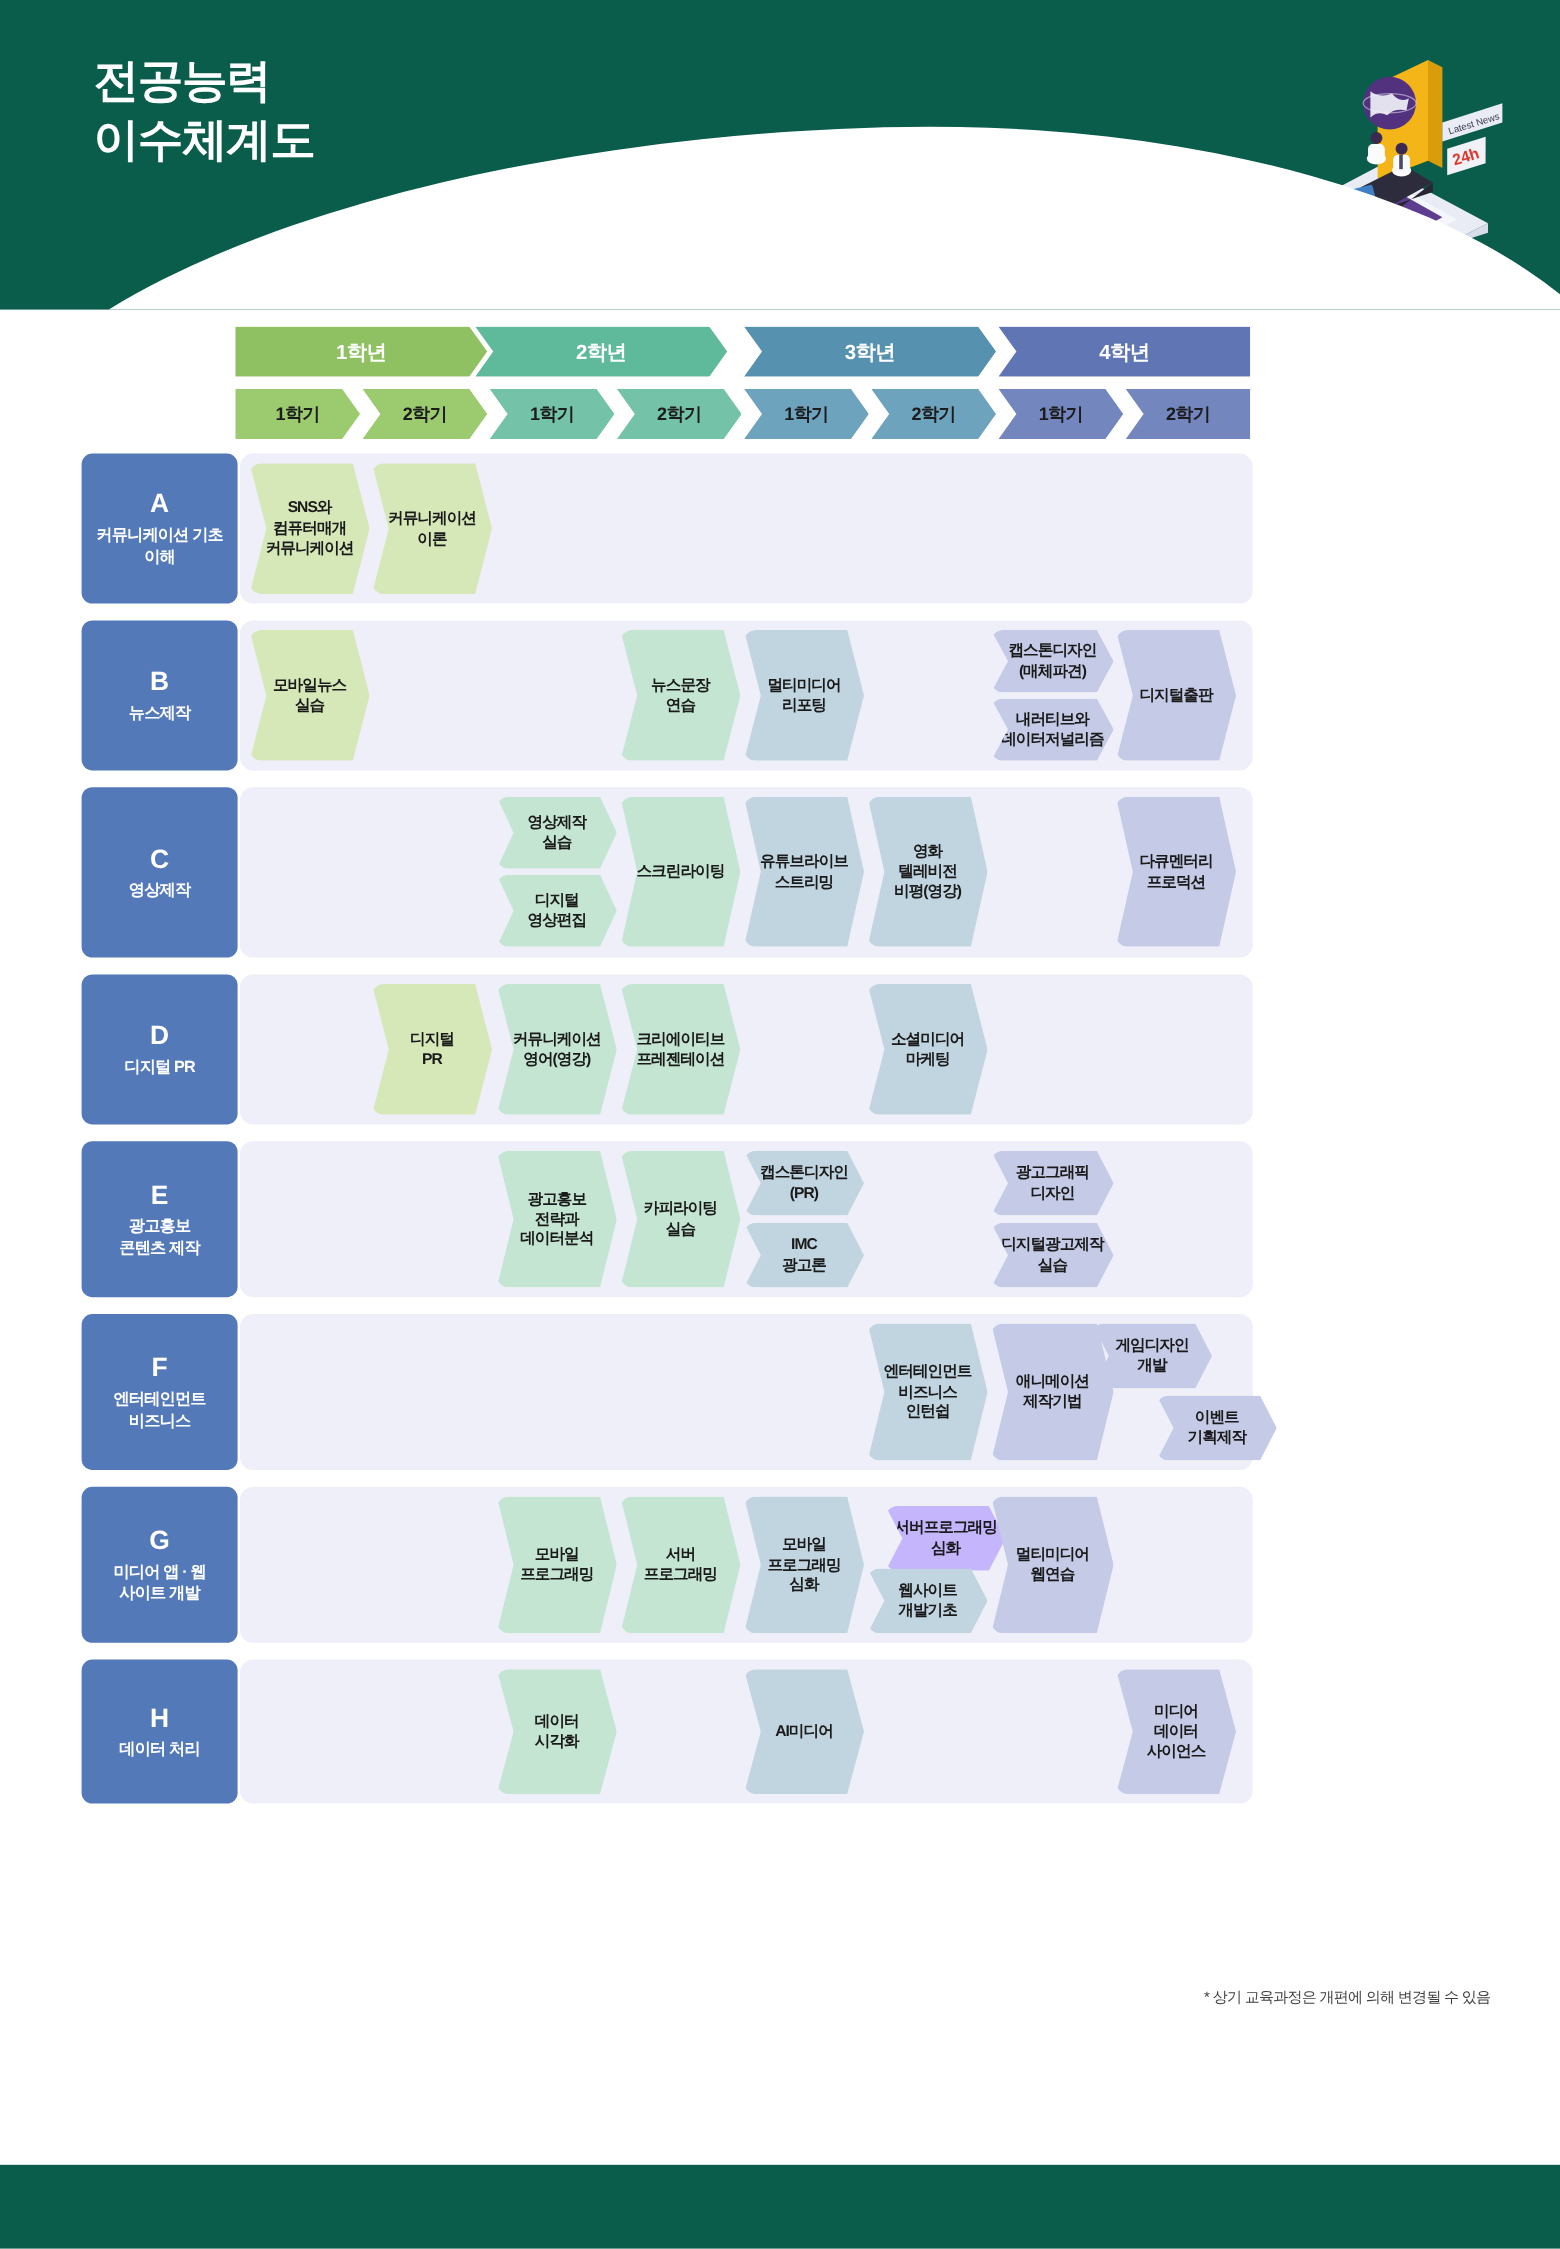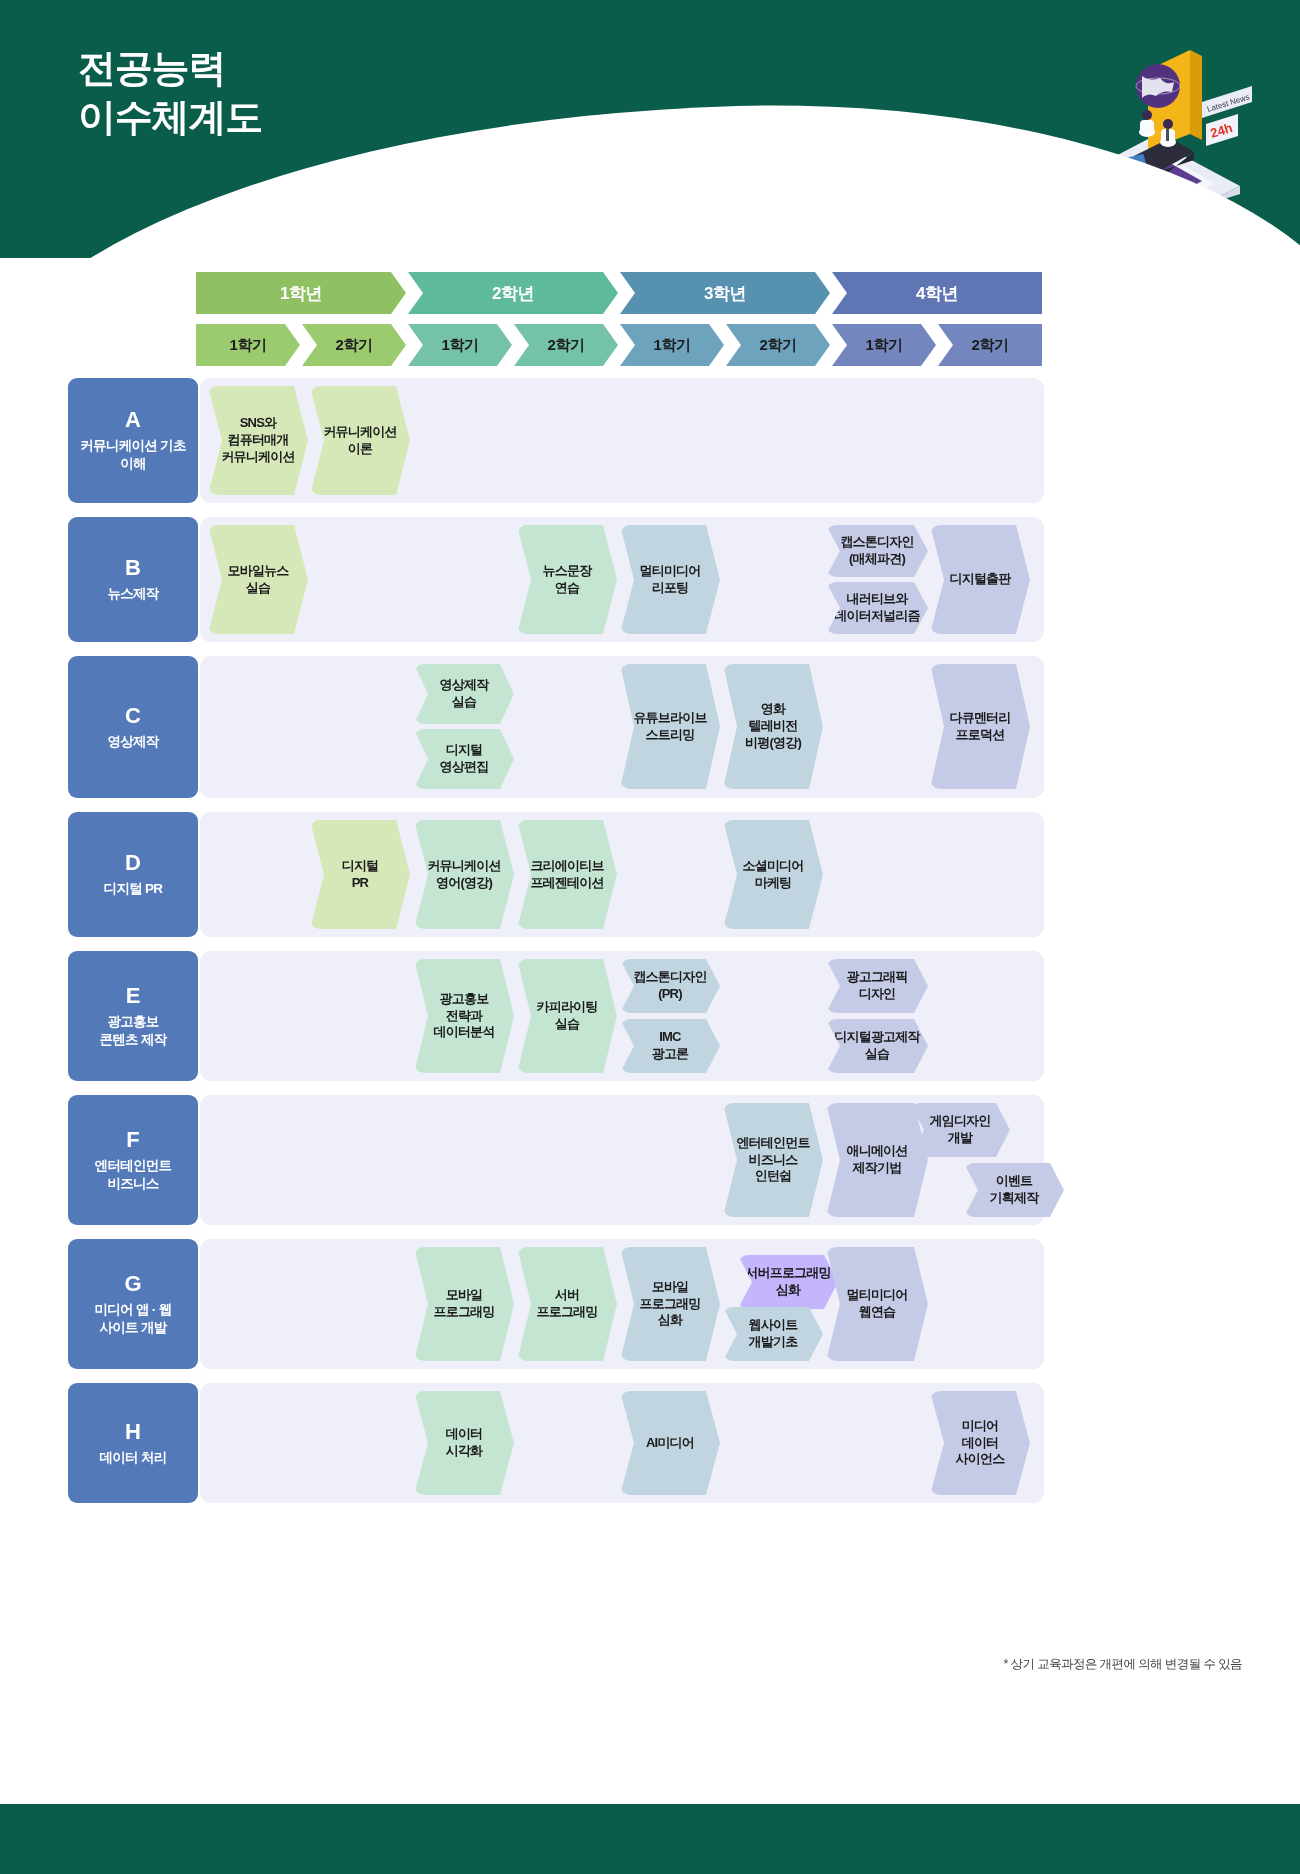--- a/index.html
+++ b/index.html
@@ -170,7 +170,7 @@
         <div class="chev first" style="left: 0px; width: 210px; background: rgb(143, 193, 99);">
           <span>1학년</span>
         </div>
-        <div class="chev" style="left: 212px; width: 210px; background: rgb(95, 185, 155);">
+        <div class="chev" style="left: 200px; width: 210px; background: rgb(95, 185, 155);">
           <span>2학년</span>
         </div>
         <div class="chev" style="left: 424px; width: 210px; background: rgb(86, 145, 176);">

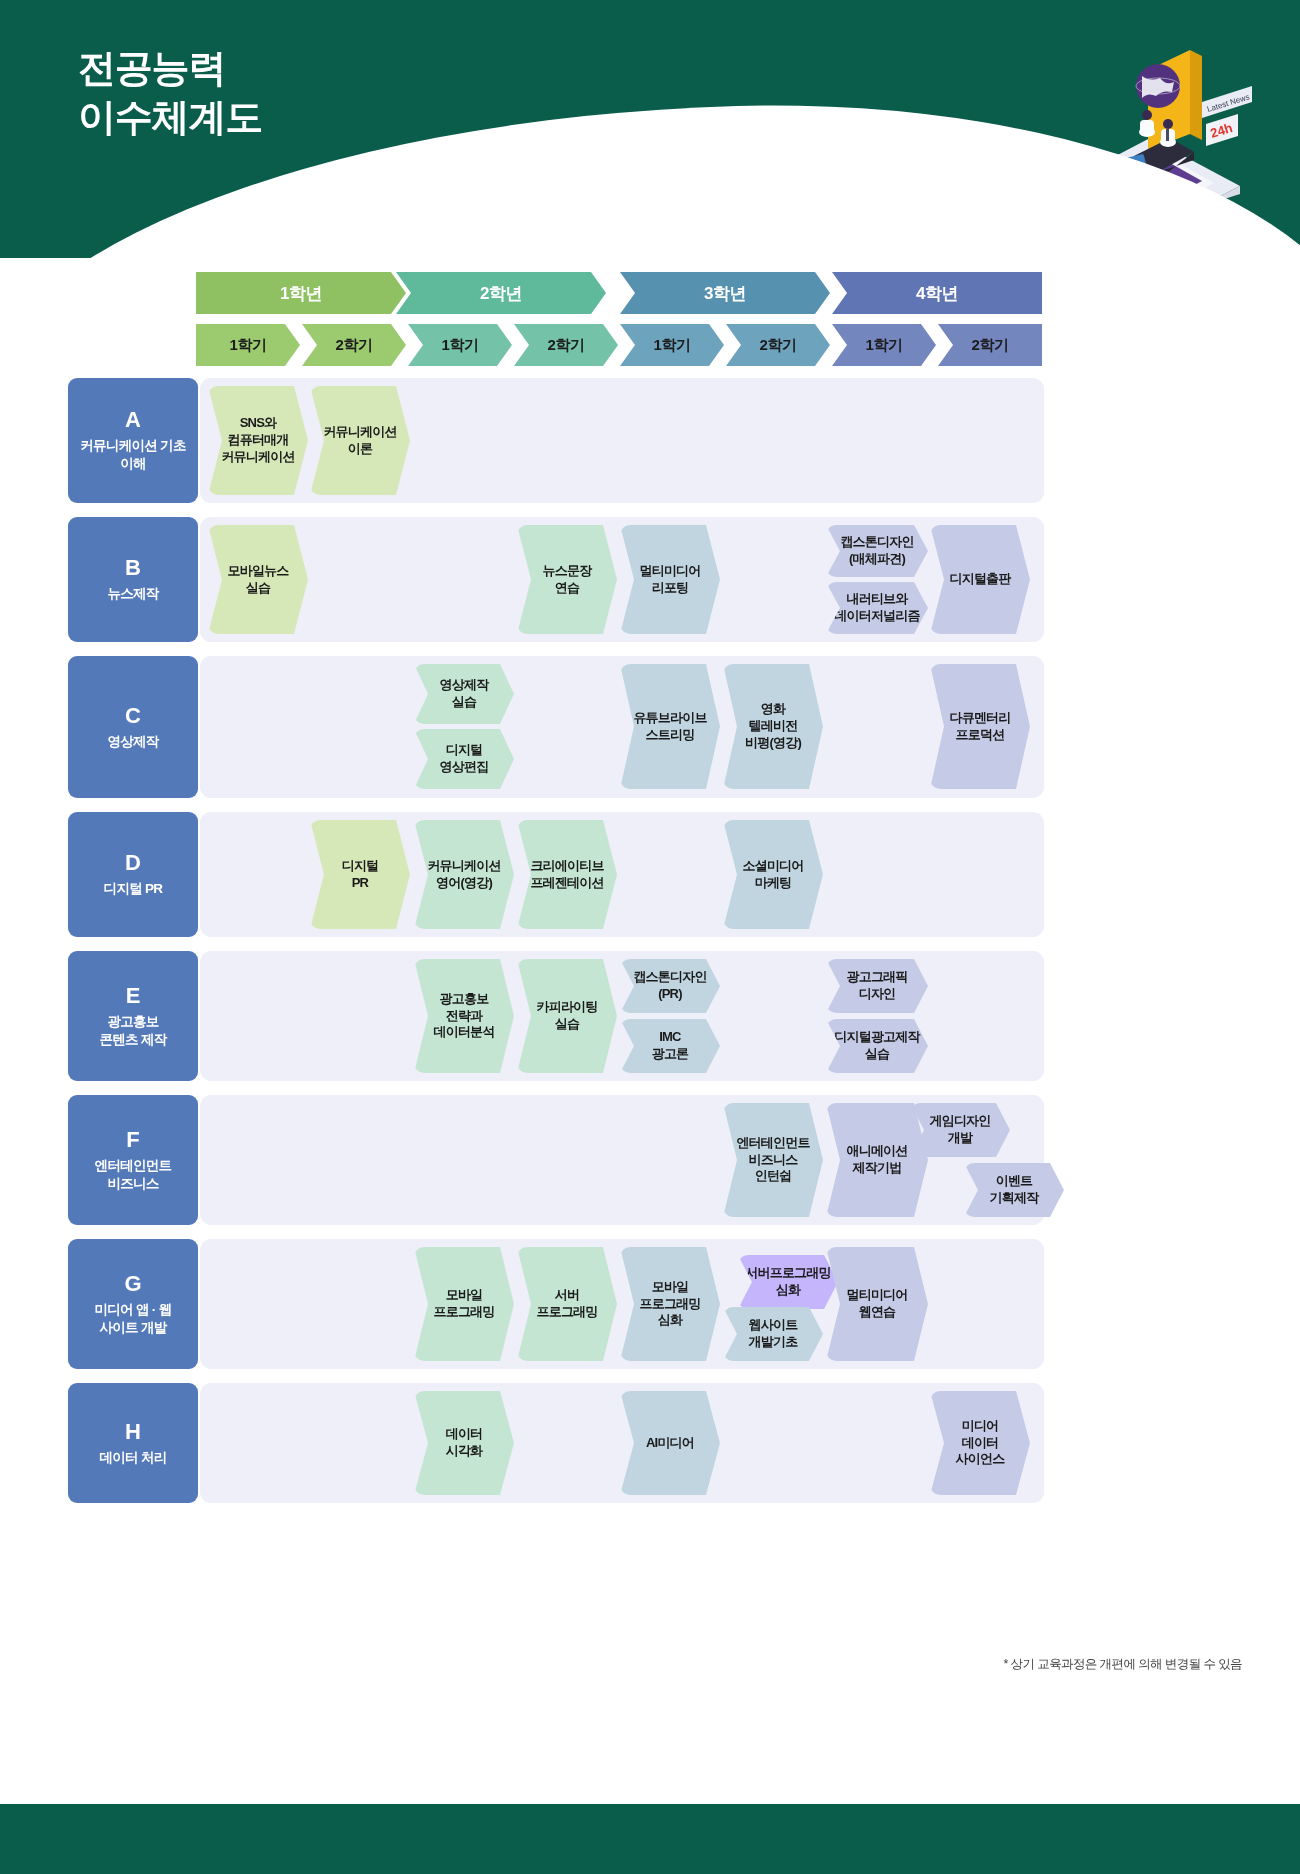--- a/index.html
+++ b/index.html
@@ -252,6 +252,7 @@
 실습</div>
           <div class="course" style="left: 214px; top: 73px; width: 100px; height: 60px; background: rgb(196, 229, 210);">디지털
 영상편집</div>
+          <div class="course" style="left: 317px; top: 8px; width: 100px; height: 125px; background: rgb(196, 229, 210);">스크린라이팅</div>
           <div class="course" style="left: 420px; top: 8px; width: 100px; height: 125px; background: rgb(192, 213, 224);">유튜브라이브
 스트리밍</div>
           <div class="course" style="left: 523px; top: 8px; width: 100px; height: 125px; background: rgb(192, 213, 224);">영화

